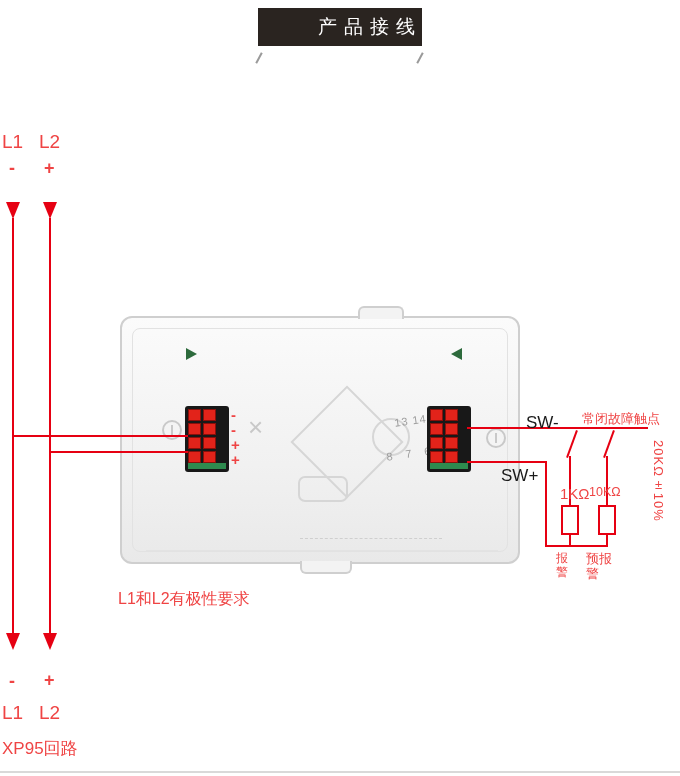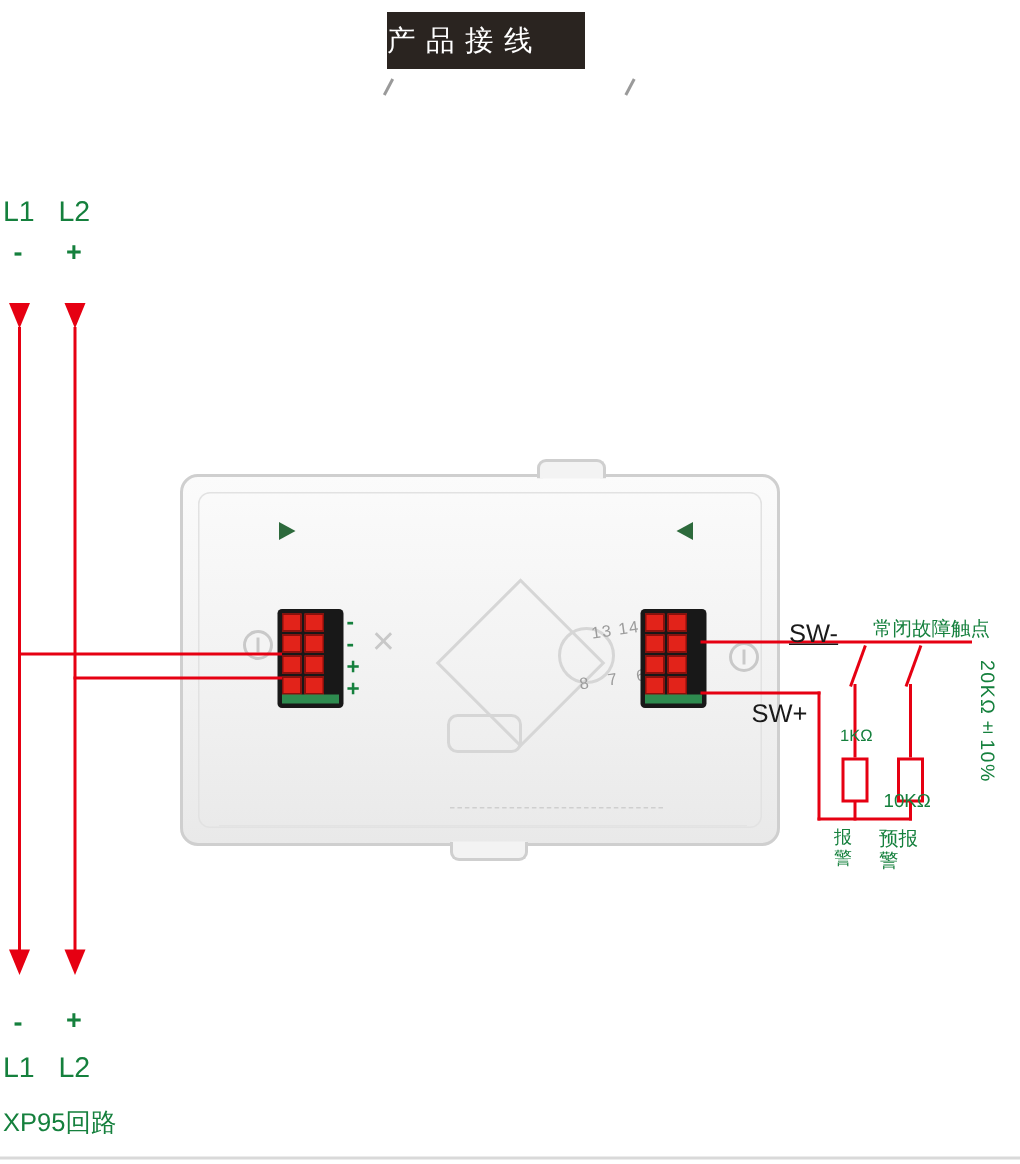--- a/index.html
+++ b/index.html
@@ -9,9 +9,9 @@
   }
   
   .banner {
-    position:absolute; left:258px; top:8px; width:132px; height:38px;
-    background:#2a2420; color:#ffffff; display:flex; align-items:center; justify-content:flex-start;
-    font-size:19px; letter-spacing:7px; padding-left:0; box-sizing:border-box; z-index:6;
+    position:absolute; left:258px; top:8px; width:164px; height:38px;
+    background:#2a2420; color:#ffffff; display:flex; align-items:center; justify-content:flex-end;
+    font-size:19px; letter-spacing:7px; padding-left:24px; box-sizing:border-box; z-index:6;
   }
   .subtitle {
     position:absolute; left:0; top:50px; width:680px; text-align:center;

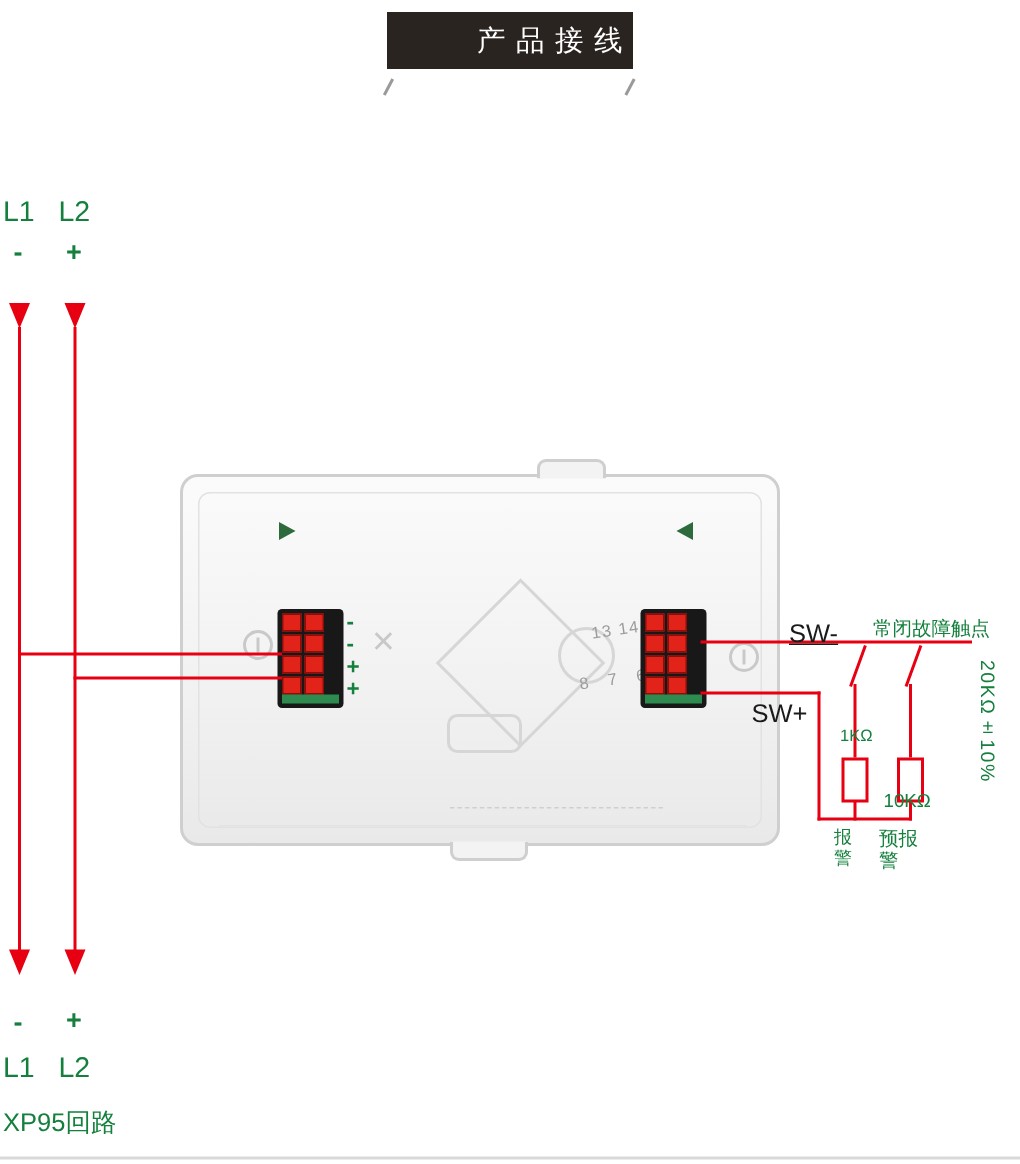--- a/index.html
+++ b/index.html
@@ -35,7 +35,7 @@
   }
 
   
-  .redtext { position:absolute; color:#15803d; z-index:6; }
+  .redtext { position:absolute; color:#ef4444; z-index:6; }
   .blacktext { position:absolute; color:#1a1a1a; z-index:6; }
   .vert { writing-mode:vertical-rl; text-orientation:mixed; }
 

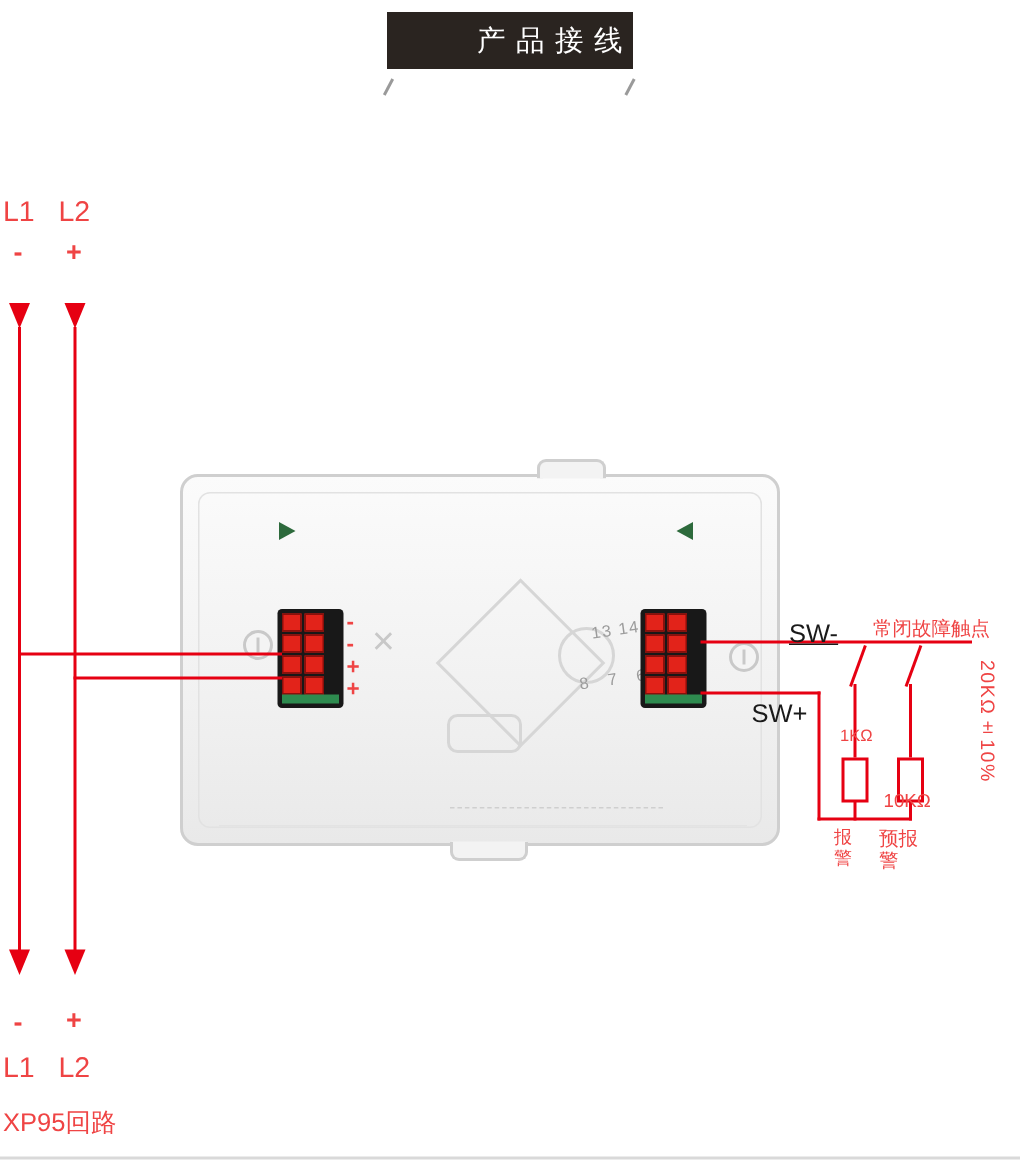--- a/index.html
+++ b/index.html
@@ -178,7 +178,7 @@
   <div class="wire" style="left:569px;top:534px;width:2px;height:13px;"></div>
   <div class="wire" style="left:606px;top:534px;width:2px;height:13px;"></div>
 
-  <div class="blacktext" style="left:526px;top:413px;font-size:17px;text-decoration:underline;">SW-</div>
+  <div class="blacktext" style="left:526px;top:413px;font-size:17px;">SW-</div>
   <div class="blacktext" style="left:501px;top:466px;font-size:17px;">SW+</div>
   <div class="redtext" style="left:582px;top:410px;font-size:13px;white-space:nowrap;">常闭故障触点</div>
   <div class="redtext" style="left:560px;top:485px;font-size:11px;">1KΩ</div>

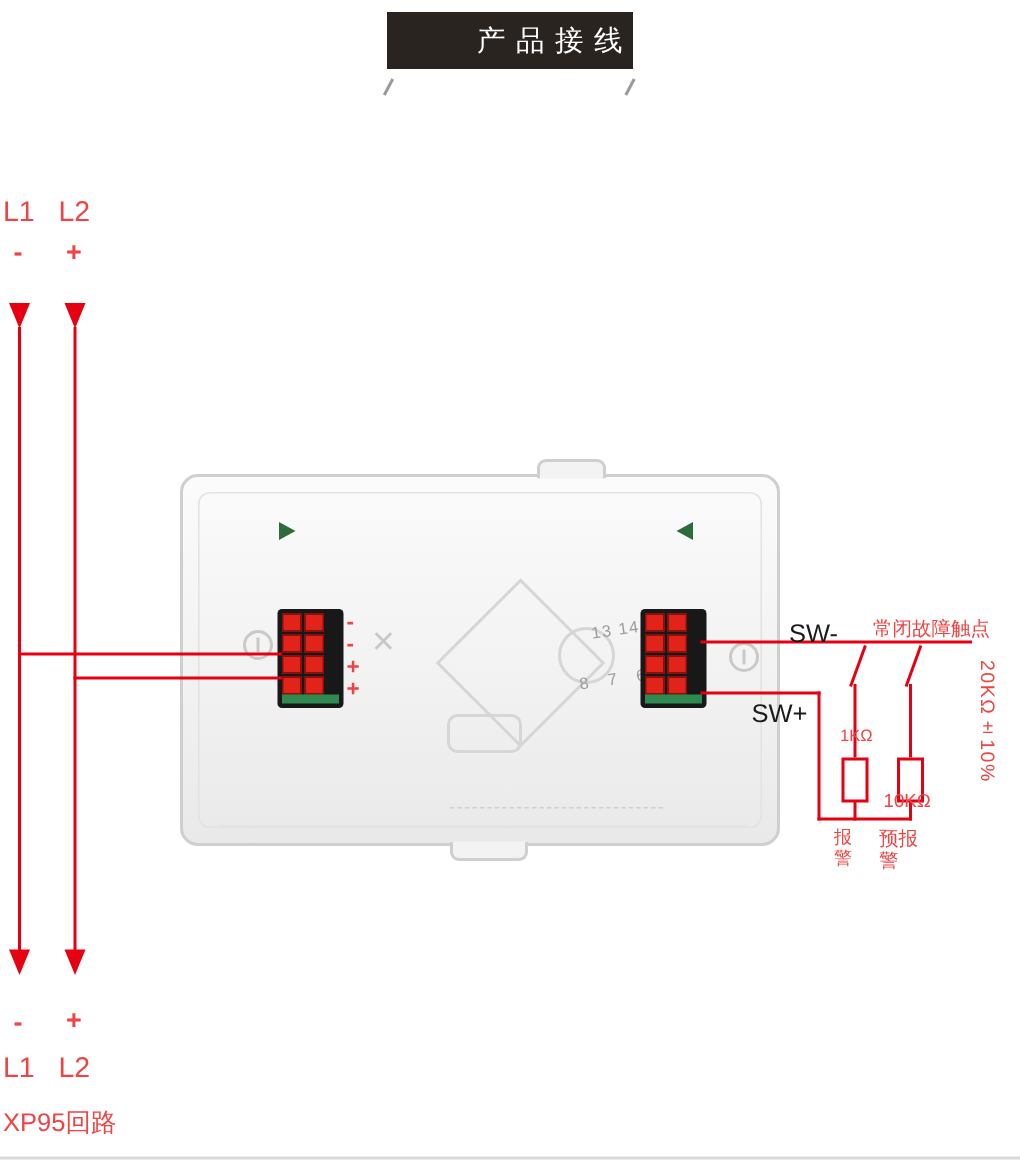--- a/index.html
+++ b/index.html
@@ -181,7 +181,7 @@
   <div class="blacktext" style="left:526px;top:413px;font-size:17px;">SW-</div>
   <div class="blacktext" style="left:501px;top:466px;font-size:17px;">SW+</div>
   <div class="redtext" style="left:582px;top:410px;font-size:13px;white-space:nowrap;">常闭故障触点</div>
-  <div class="redtext" style="left:560px;top:485px;font-size:11px;">1KΩ</div>
+  <div class="redtext" style="left:560px;top:485px;font-size:15px;">1KΩ</div>
   <div class="redtext" style="left:589px;top:485px;font-size:12.5px;margin-top:42px;">10KΩ</div>
   <div class="redtext vert" style="left:651px;top:440px;font-size:13px;letter-spacing:1px;">20KΩ±10%</div>
   <div class="redtext" style="left:556px;top:551px;font-size:12px;width:15px;line-height:1.18;word-break:break-all;">报警</div>

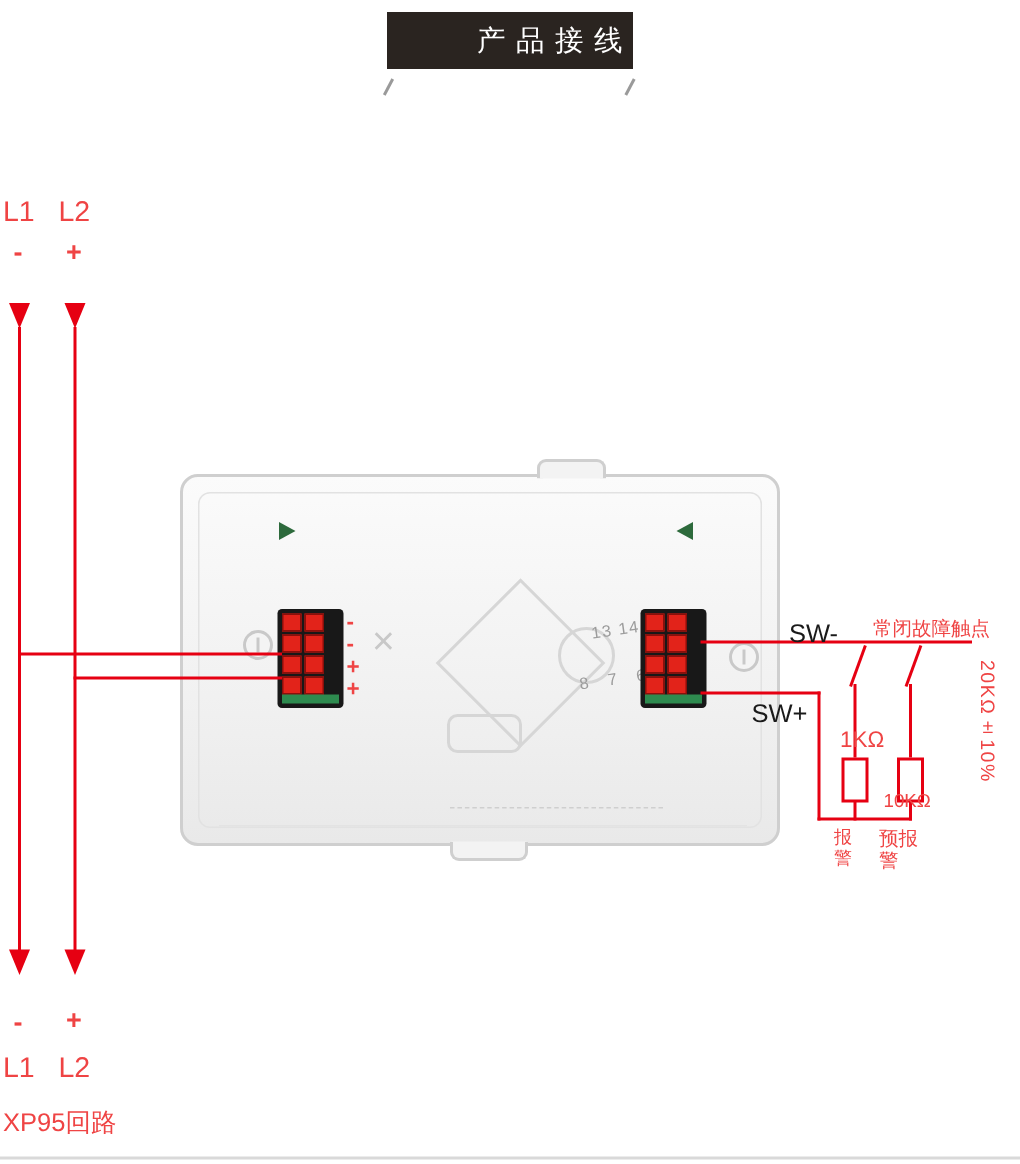--- a/index.html
+++ b/index.html
@@ -182,7 +182,7 @@
   <div class="blacktext" style="left:501px;top:466px;font-size:17px;">SW+</div>
   <div class="redtext" style="left:582px;top:410px;font-size:13px;white-space:nowrap;">常闭故障触点</div>
   <div class="redtext" style="left:560px;top:485px;font-size:15px;">1KΩ</div>
-  <div class="redtext" style="left:589px;top:485px;font-size:12.5px;margin-top:42px;">10KΩ</div>
+  <div class="redtext" style="left:589px;top:485px;font-size:12.5px;">10KΩ</div>
   <div class="redtext vert" style="left:651px;top:440px;font-size:13px;letter-spacing:1px;">20KΩ±10%</div>
   <div class="redtext" style="left:556px;top:551px;font-size:12px;width:15px;line-height:1.18;word-break:break-all;">报警</div>
   <div class="redtext" style="left:586px;top:551px;font-size:13px;width:28px;line-height:1.18;word-break:break-all;">预报警</div>

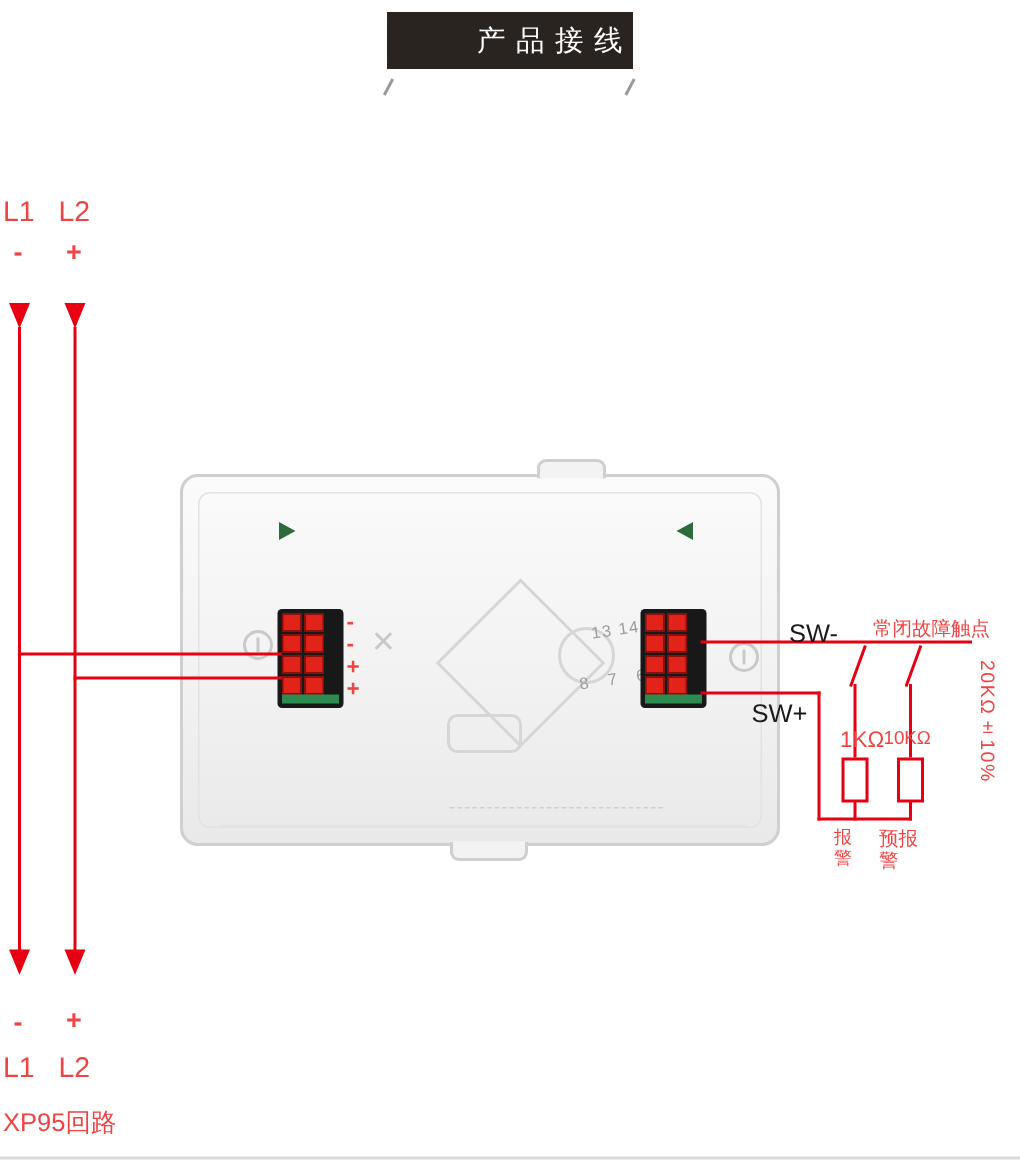--- a/index.html
+++ b/index.html
@@ -108,6 +108,7 @@
   <div class="redtext" style="left:2px;top:702px;font-size:19px;">L1</div>
   <div class="redtext" style="left:39px;top:702px;font-size:19px;">L2</div>
   <div class="redtext" style="left:2px;top:737px;font-size:17px;">XP95回路</div>
+  <div class="redtext" style="left:118px;top:589px;font-size:16px;">L1和L2有极性要求</div>
 
   <div class="device" style="left:120px;top:316px;width:400px;height:248px;">
     <div class="dev-tab dev-tab-top" style="left:236px;"></div>

